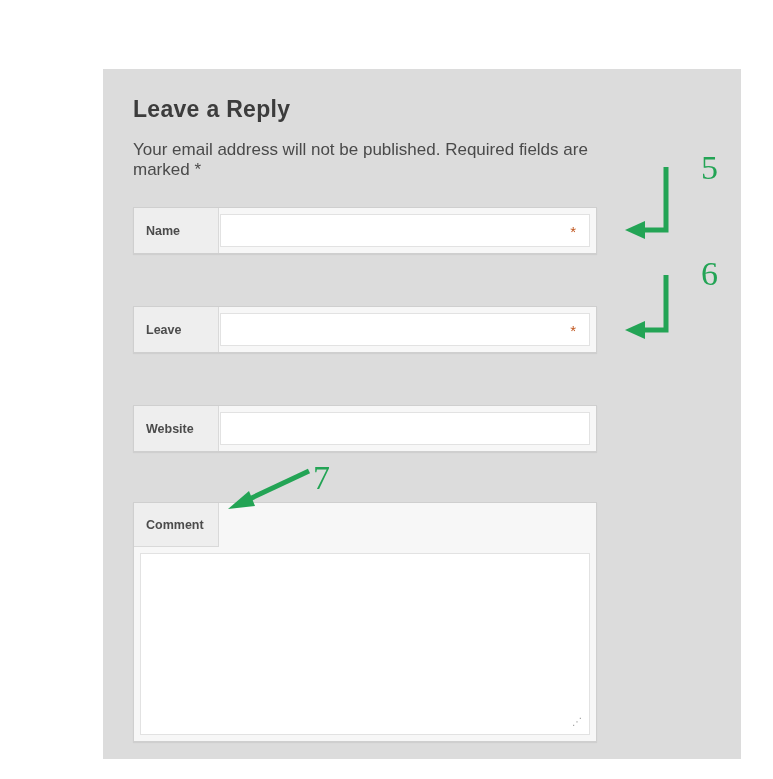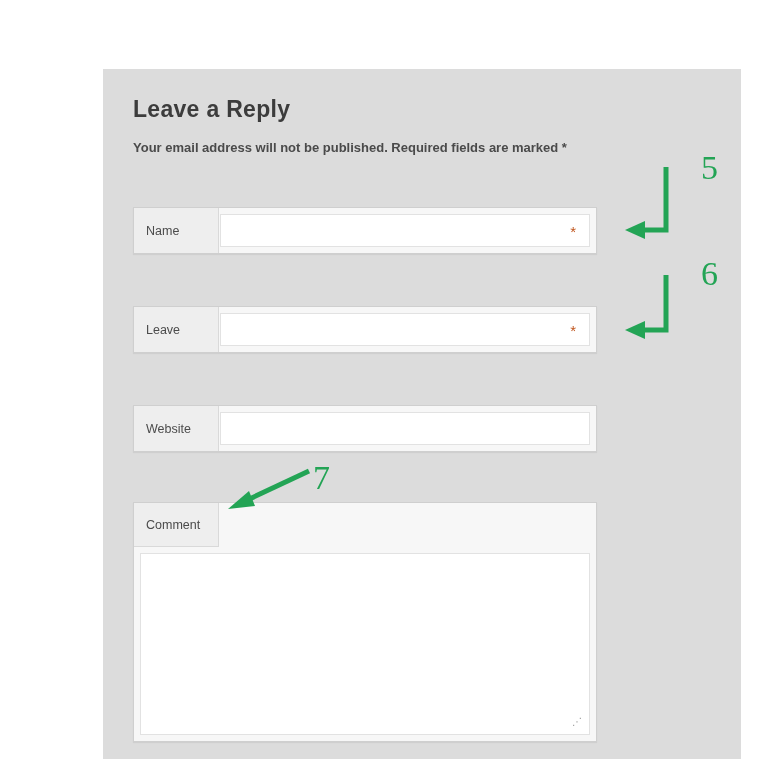--- a/index.html
+++ b/index.html
@@ -42,9 +42,8 @@
     position: absolute;
     left: 105px;
     top: 128px;
-    font-size: 13px;
+    font-size: 17px;
     color: #4a4a4a;
-    font-weight: bold;
   }
 
   

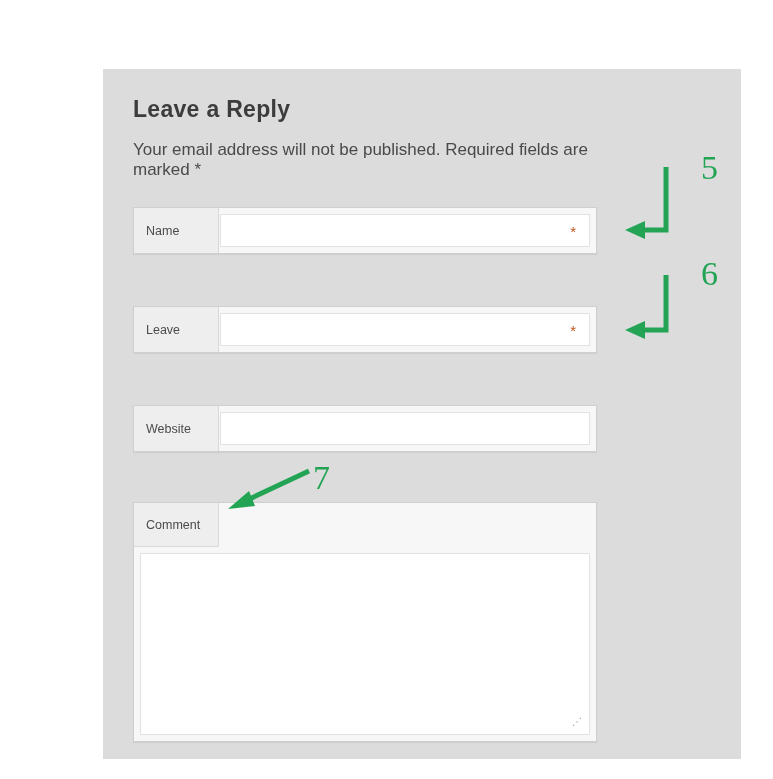--- a/index.html
+++ b/index.html
@@ -75,6 +75,7 @@
     display: flex;
     align-items: center;
     padding-left: 12px;
+    font-weight: bold;
   }
   .field-comment .field-label {
     height: 44px;

